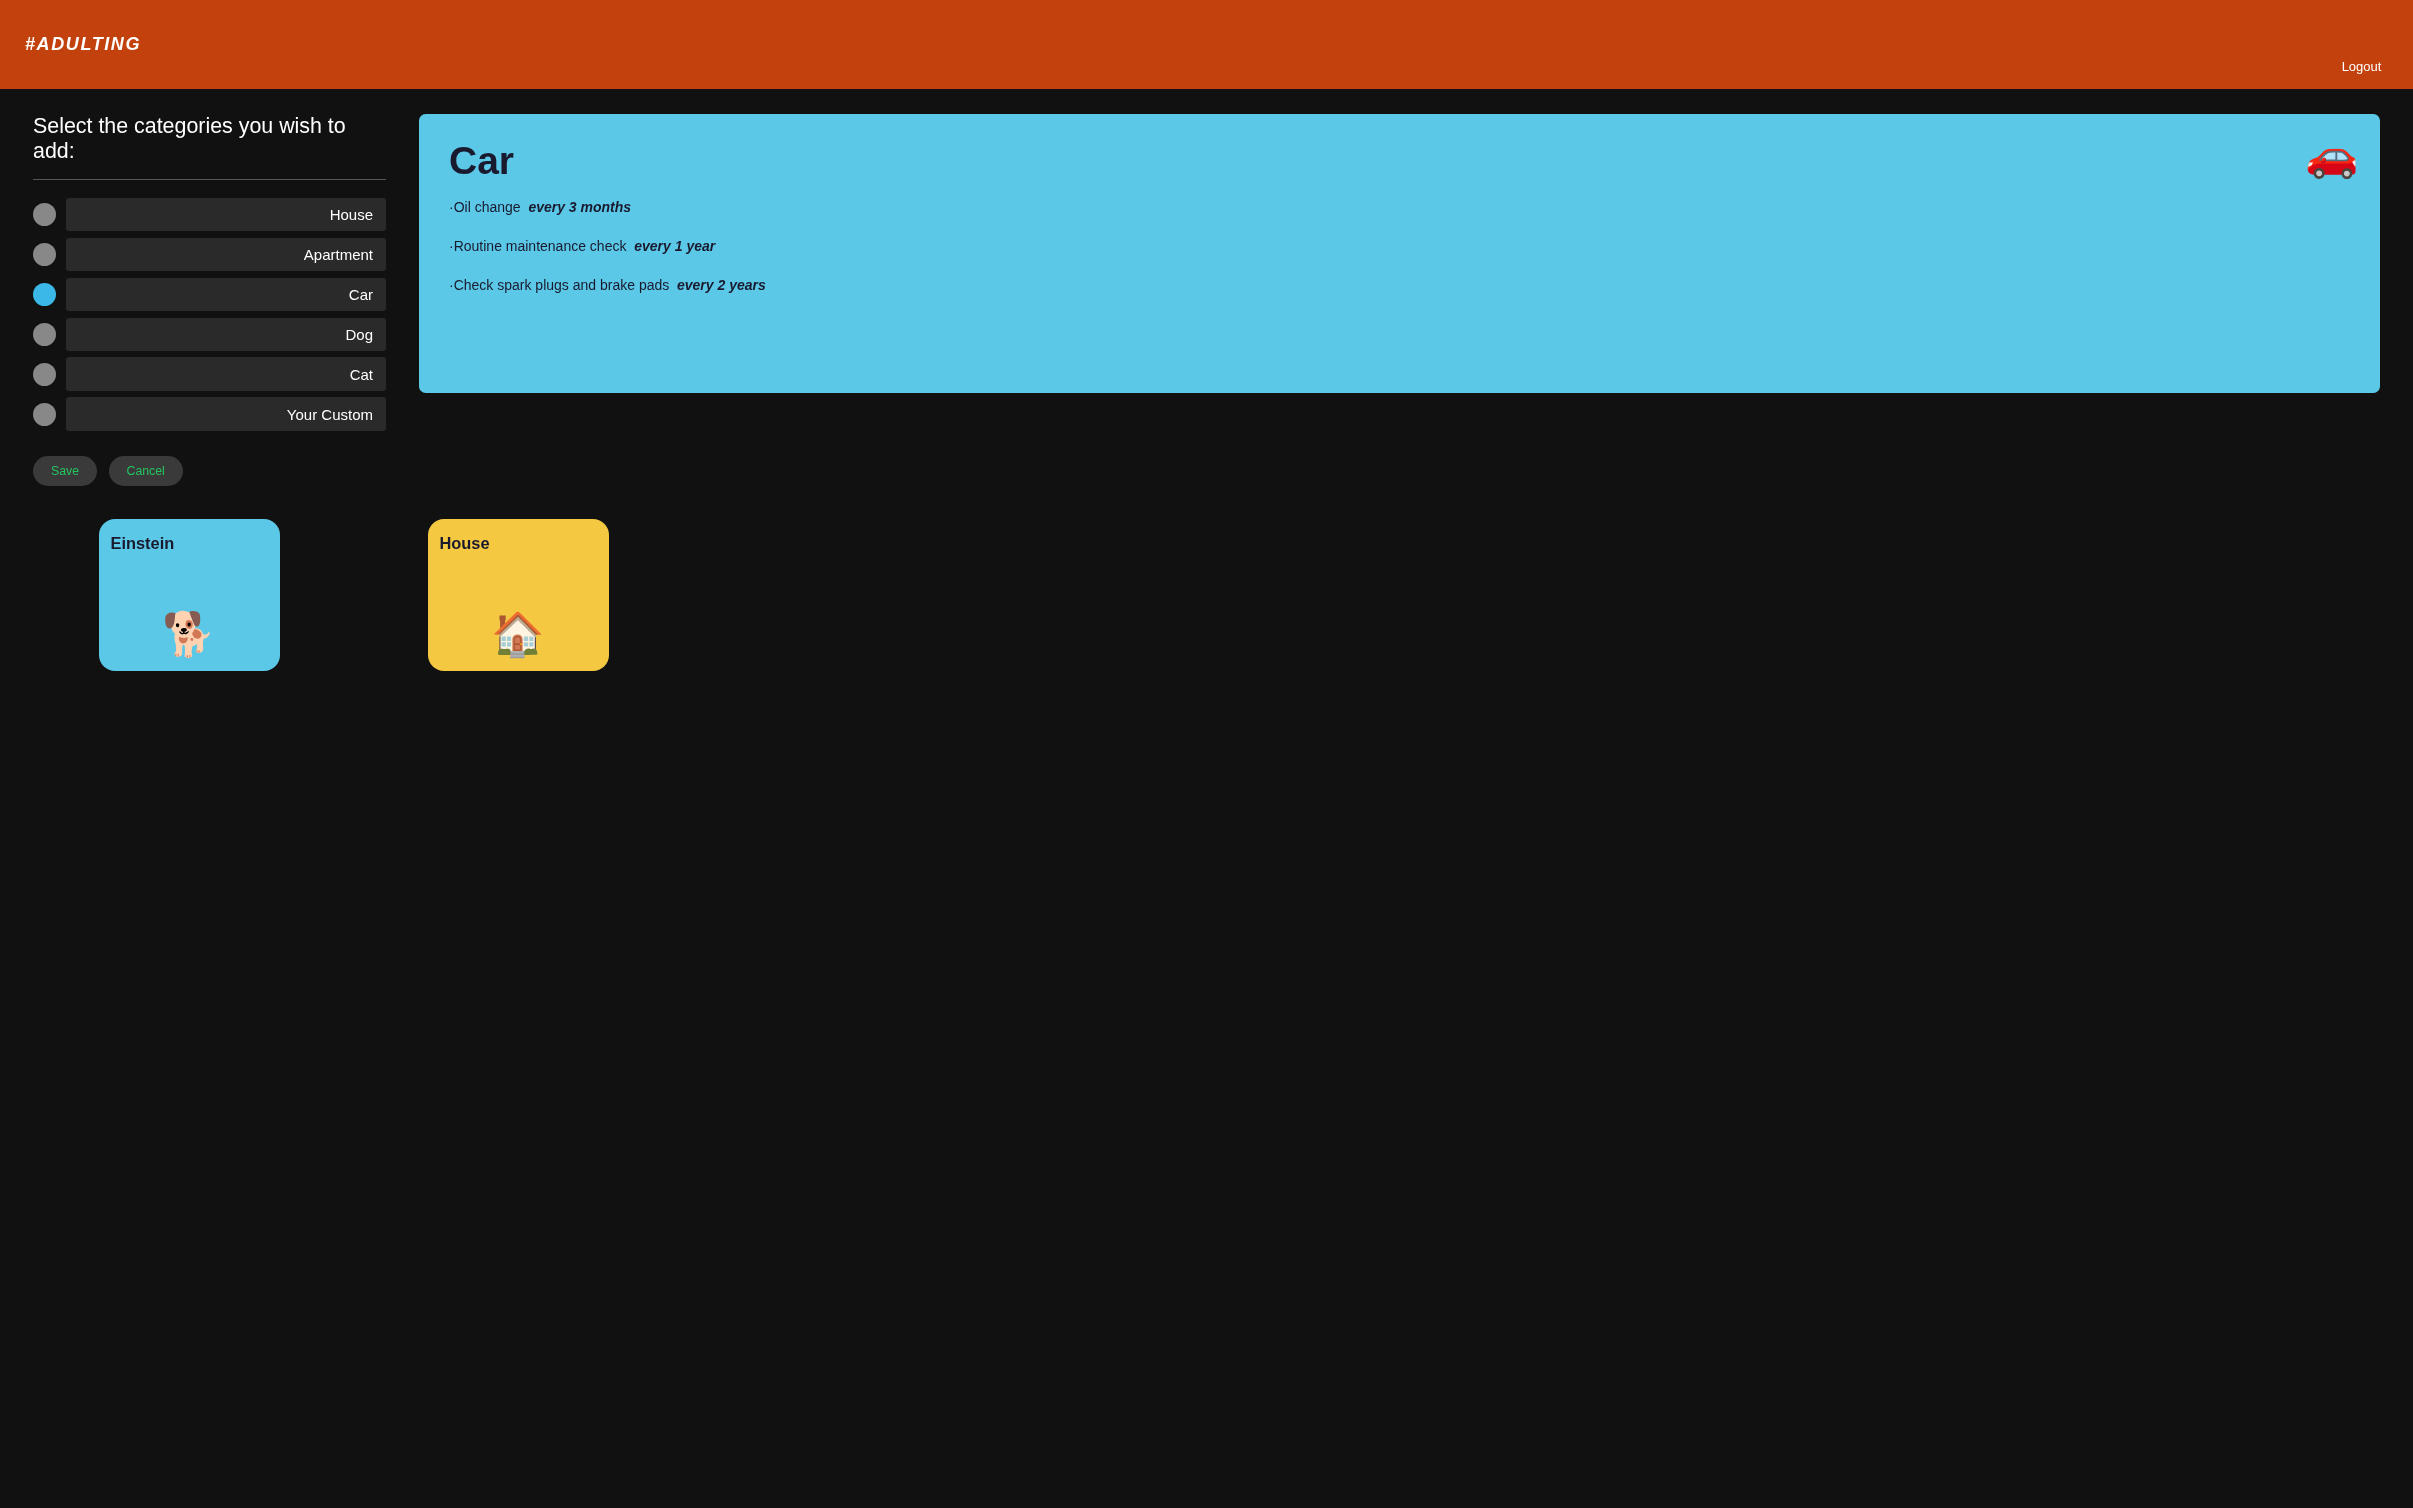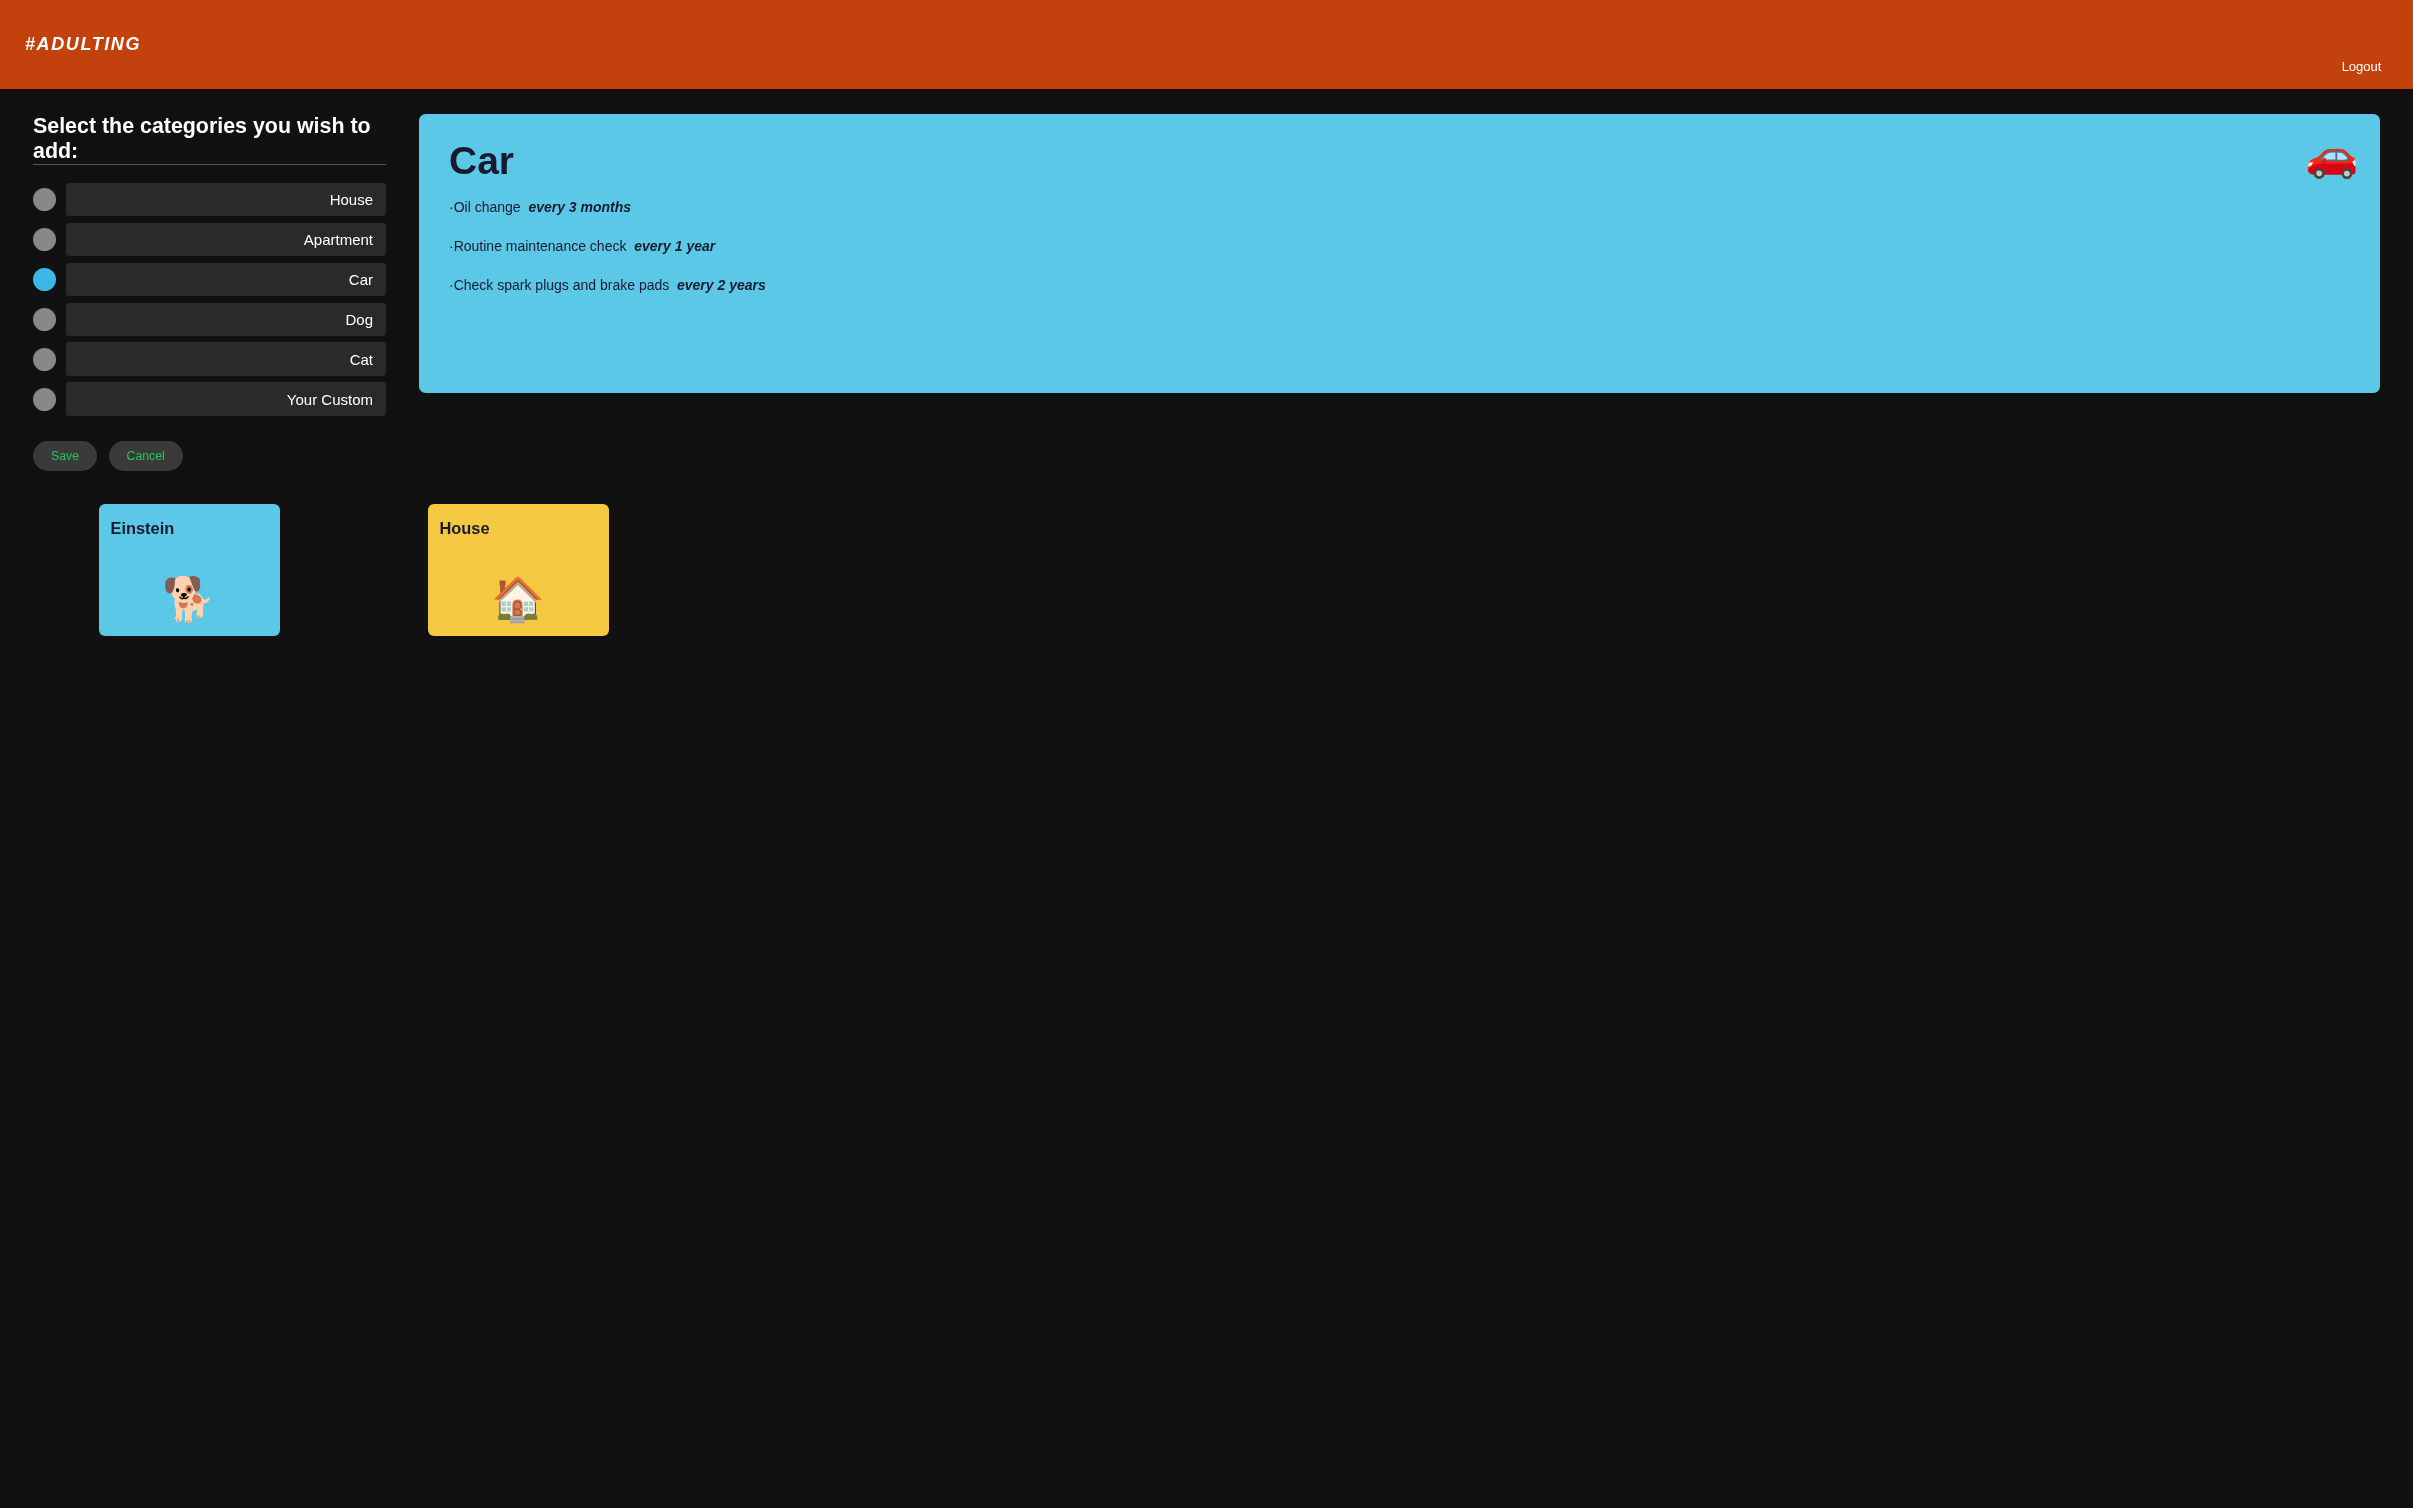--- a/index.html
+++ b/index.html
@@ -54,8 +54,9 @@
 
     .section-title {
       font-size: 21.4px;
-      font-weight: bold;
-      color: #fff;
+      font-weight: normal;
+      color: #fff;
+      margin-bottom: 15px;
     }
 
     .divider {

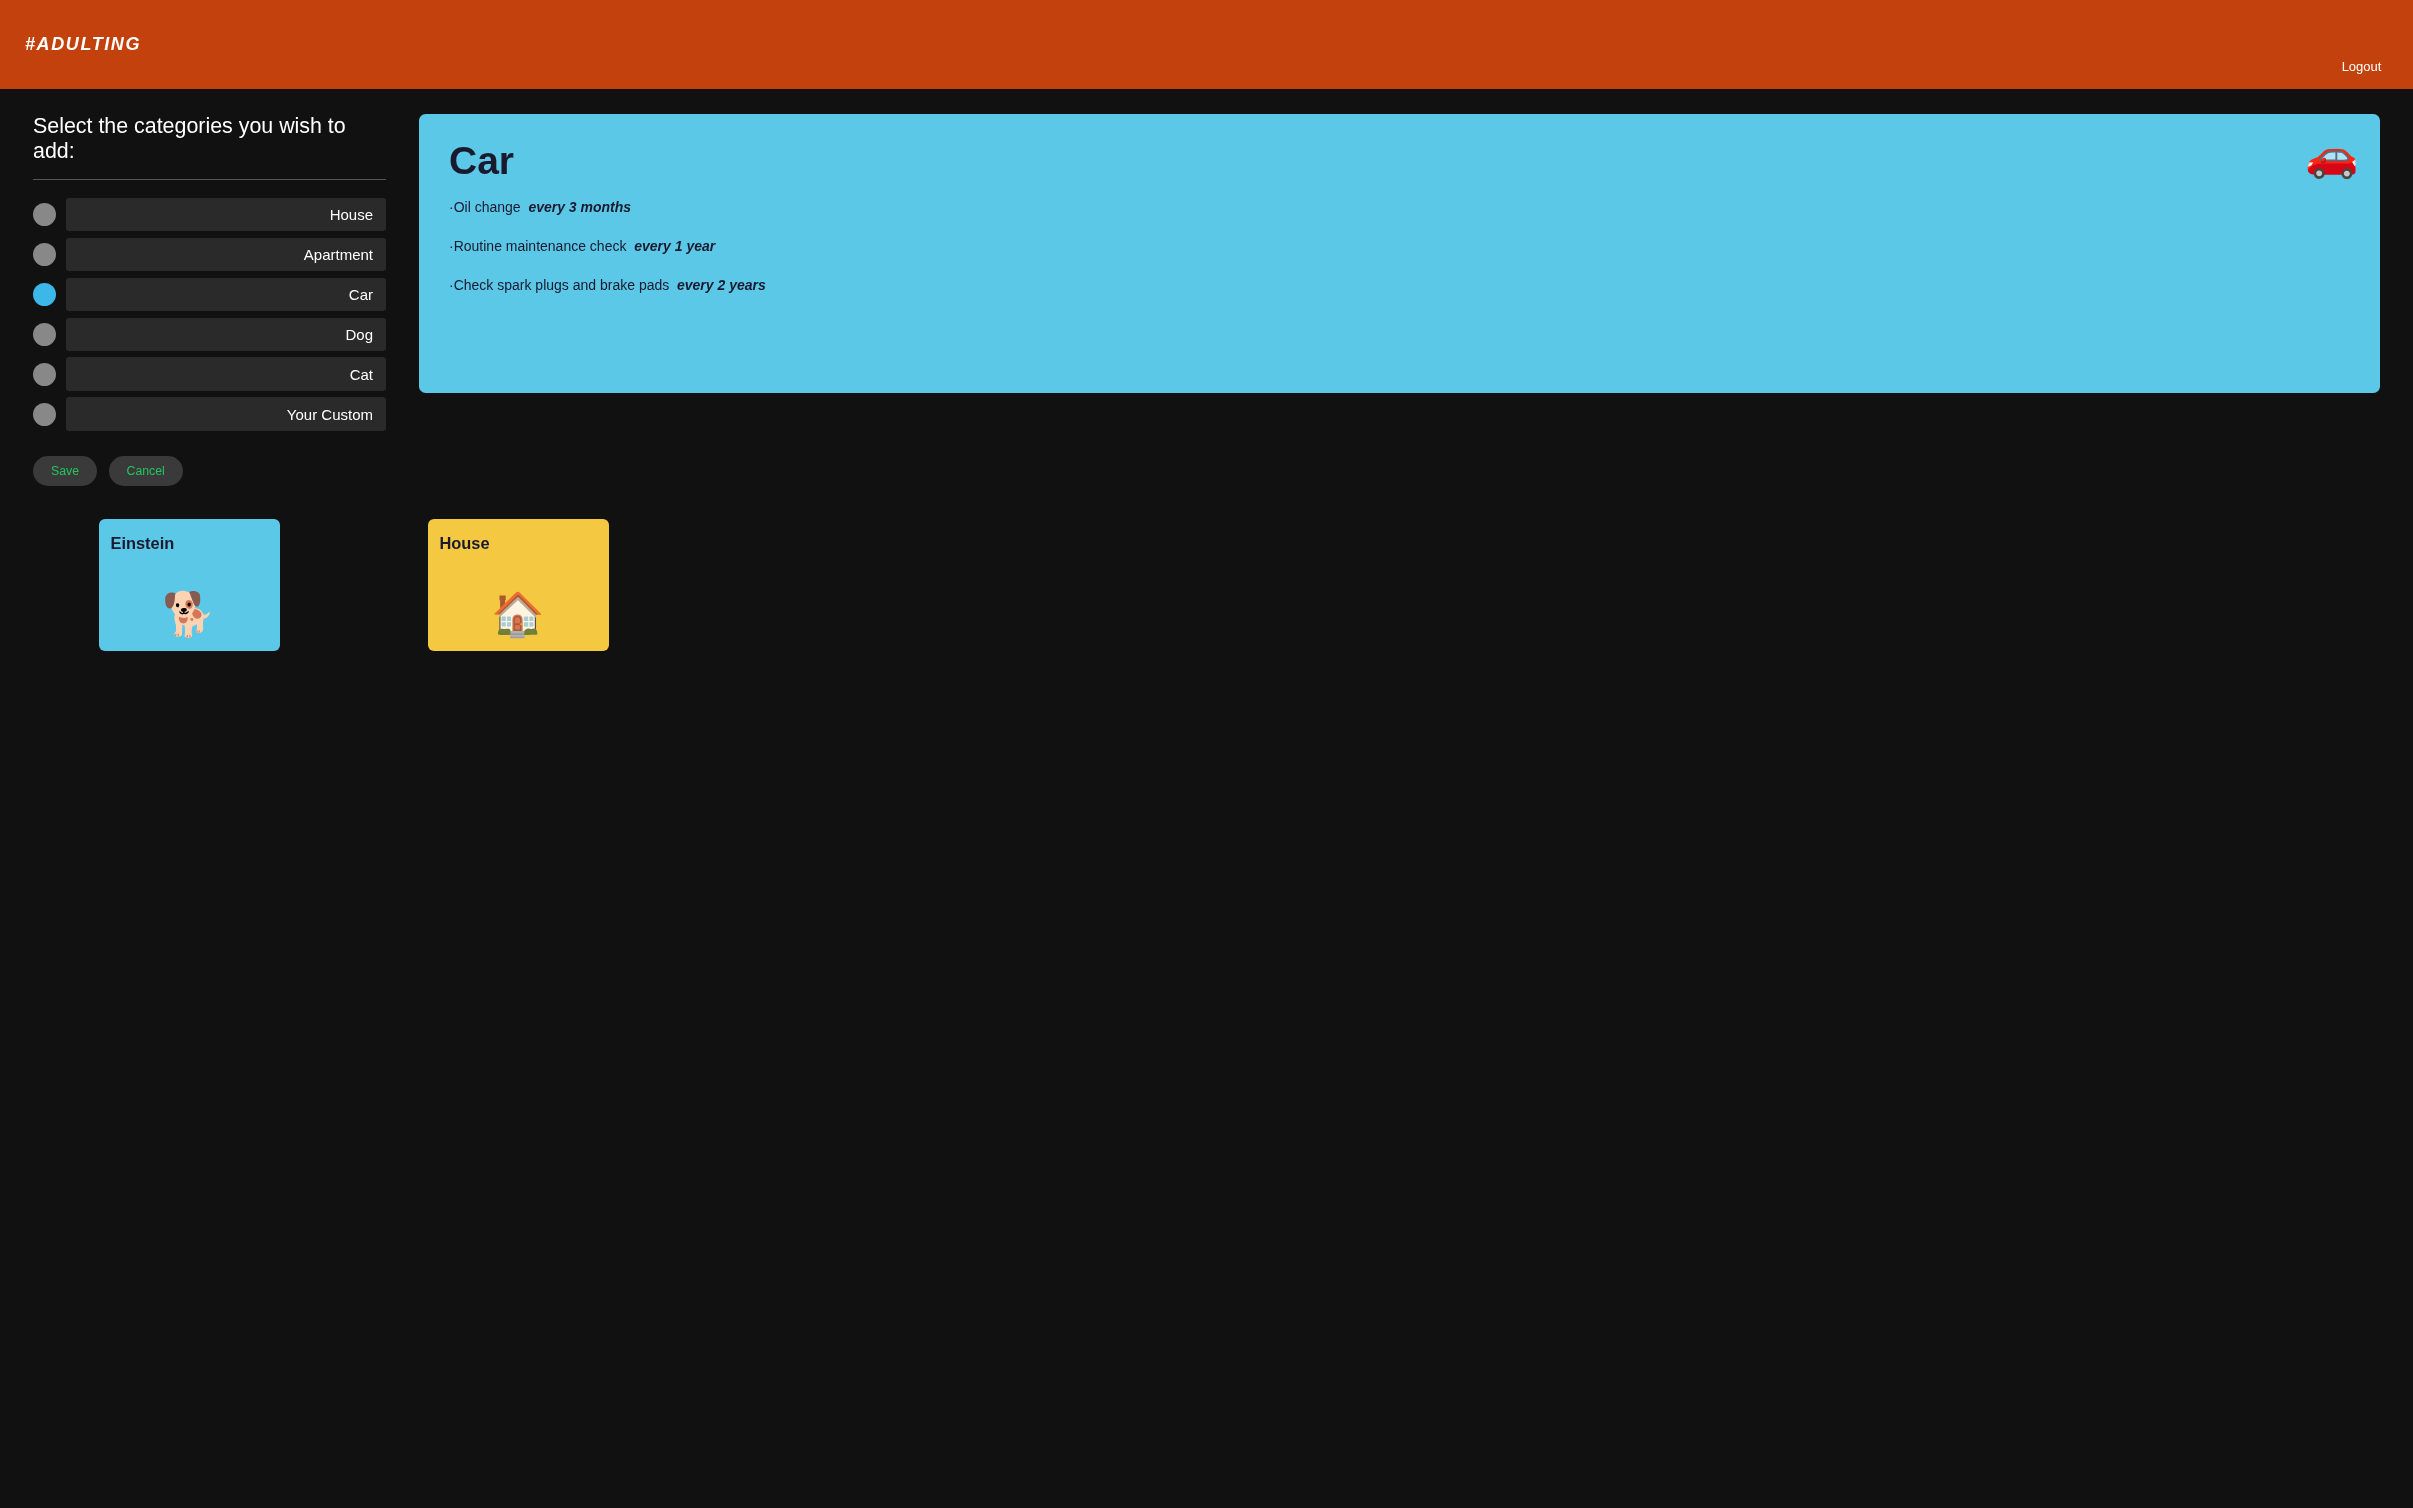--- a/index.html
+++ b/index.html
@@ -175,8 +175,8 @@
 
     .bottom-card {
       width: 181px;
-      height: 132px;
-      border-radius: 6px;
+      height: 152px;
+      border-radius: 16px;
       display: flex;
       flex-direction: column;
       align-items: center;

